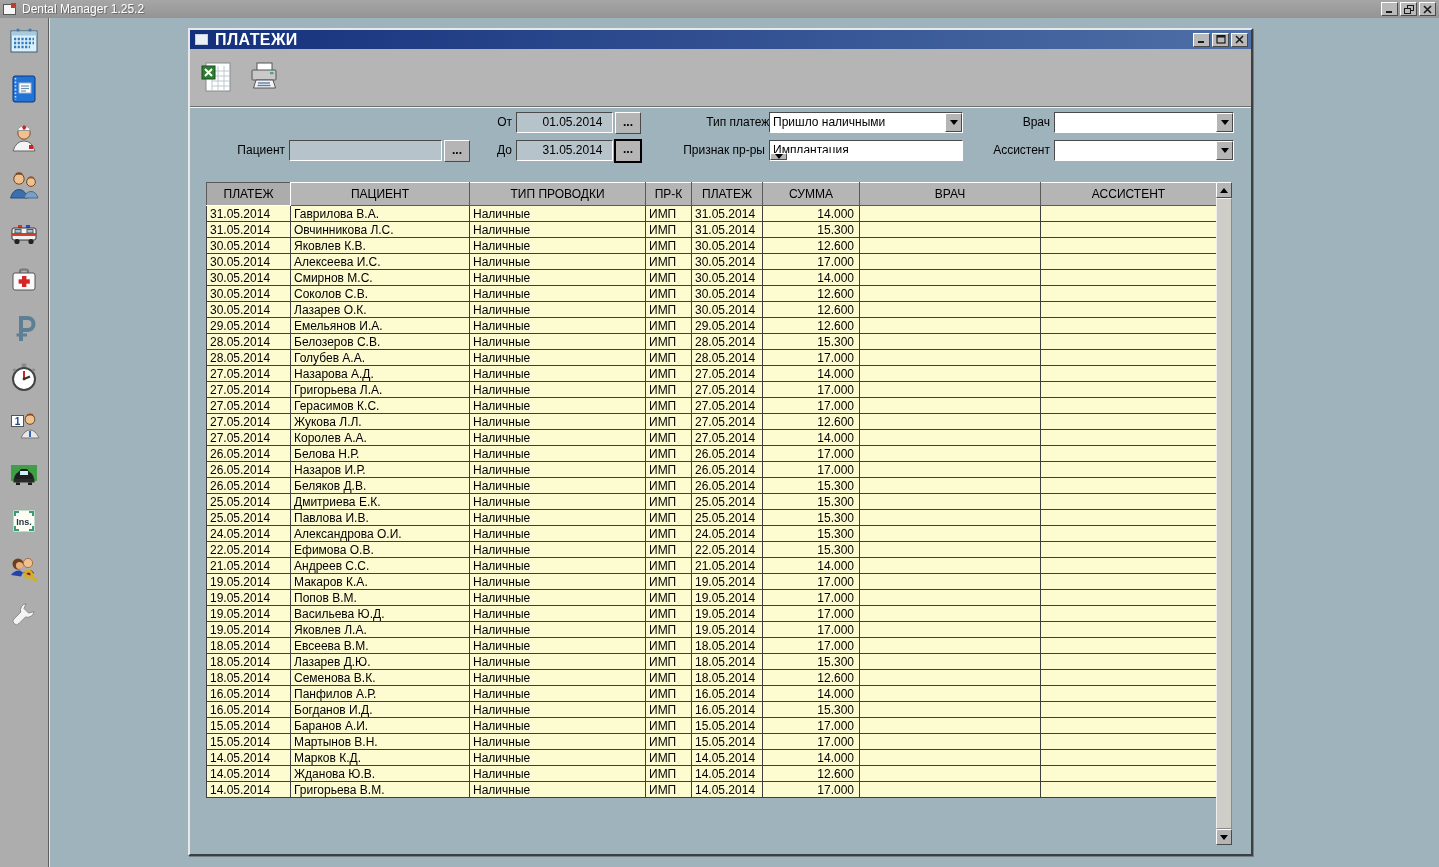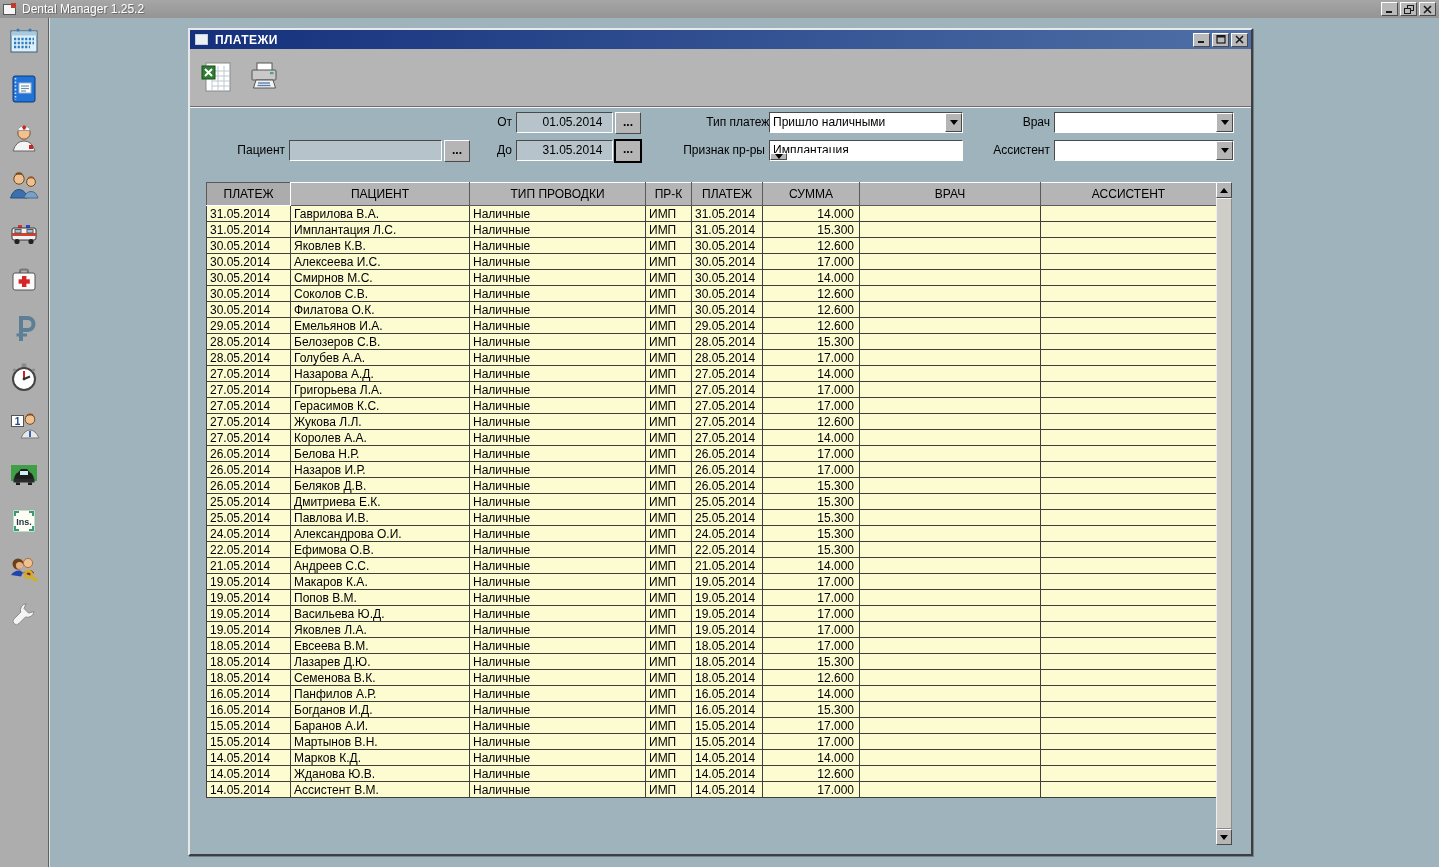--- a/index.html
+++ b/index.html
@@ -31,7 +31,7 @@
   .win-titlebar { height:19px; background:linear-gradient(to right,#14307C,#4E6FA6);
     display:flex; align-items:center; padding:0 3px; }
   .win-ticon { width:13px; height:11px; background:#EAF0F4; border:1px solid #C3D2DC; margin-left:2px; }
-  .win-title { color:#fff; font-weight:bold; font-size:12px; margin-left:7px; flex:1; letter-spacing:.4px; }
+  .win-title { color:#fff; font-weight:bold; font-size:16px; margin-left:7px; flex:1; letter-spacing:.4px; }
 
   .toolbar { height:57px; background:#B5B5B5; position:relative; }
   .tbtn { position:absolute; top:9px; width:38px; height:38px; display:flex; align-items:center; justify-content:center; }

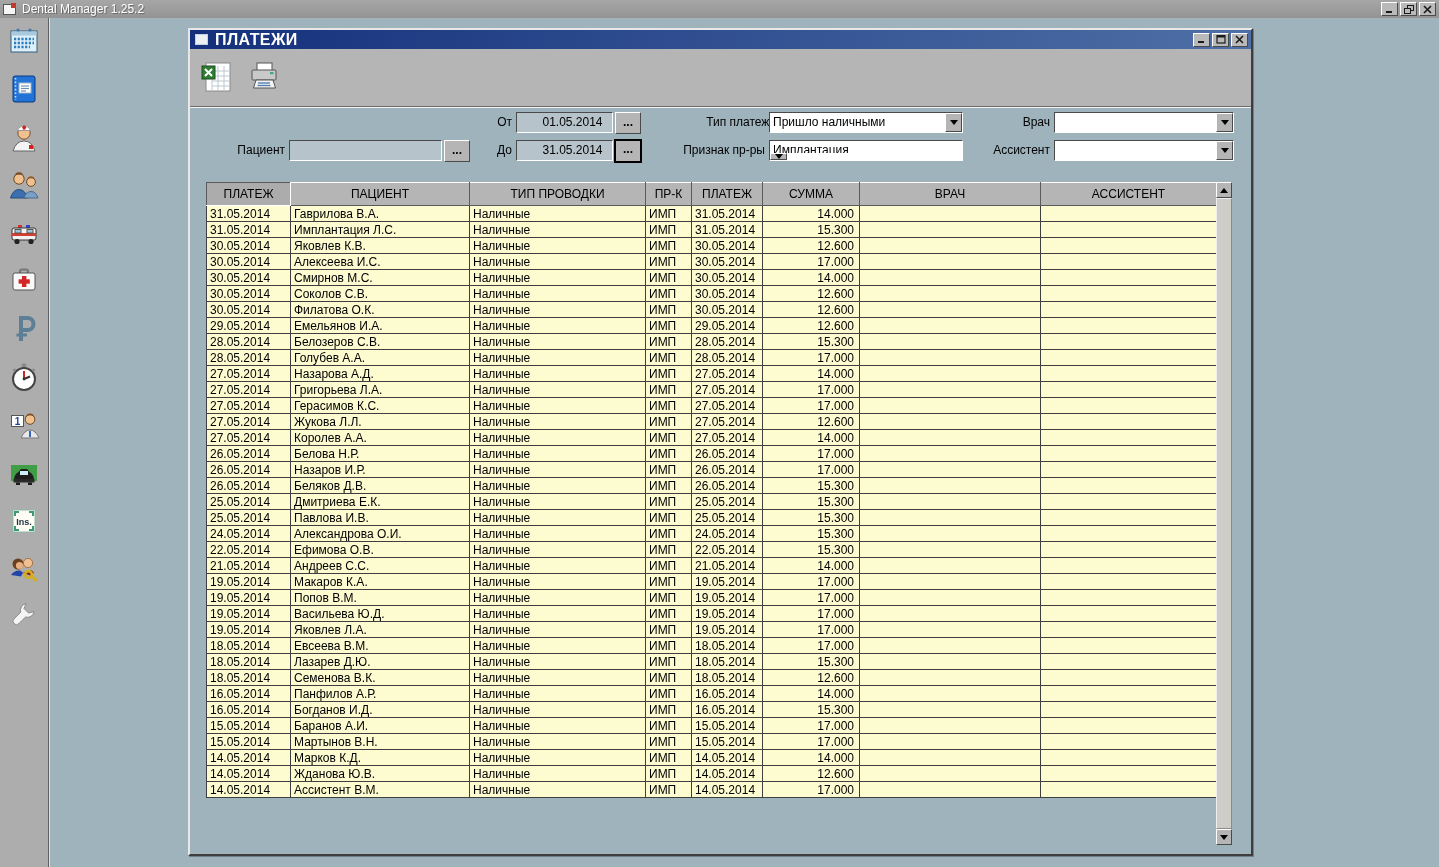--- a/index.html
+++ b/index.html
@@ -359,7 +359,7 @@
           </tr>
           <tr>
             <td>31.05.2014</td>
-            <td>Имплантация Л.С.</td>
+            <td>Овчинникова Л.С.</td>
             <td>Наличные</td>
             <td>ИМП</td>
             <td>31.05.2014</td>

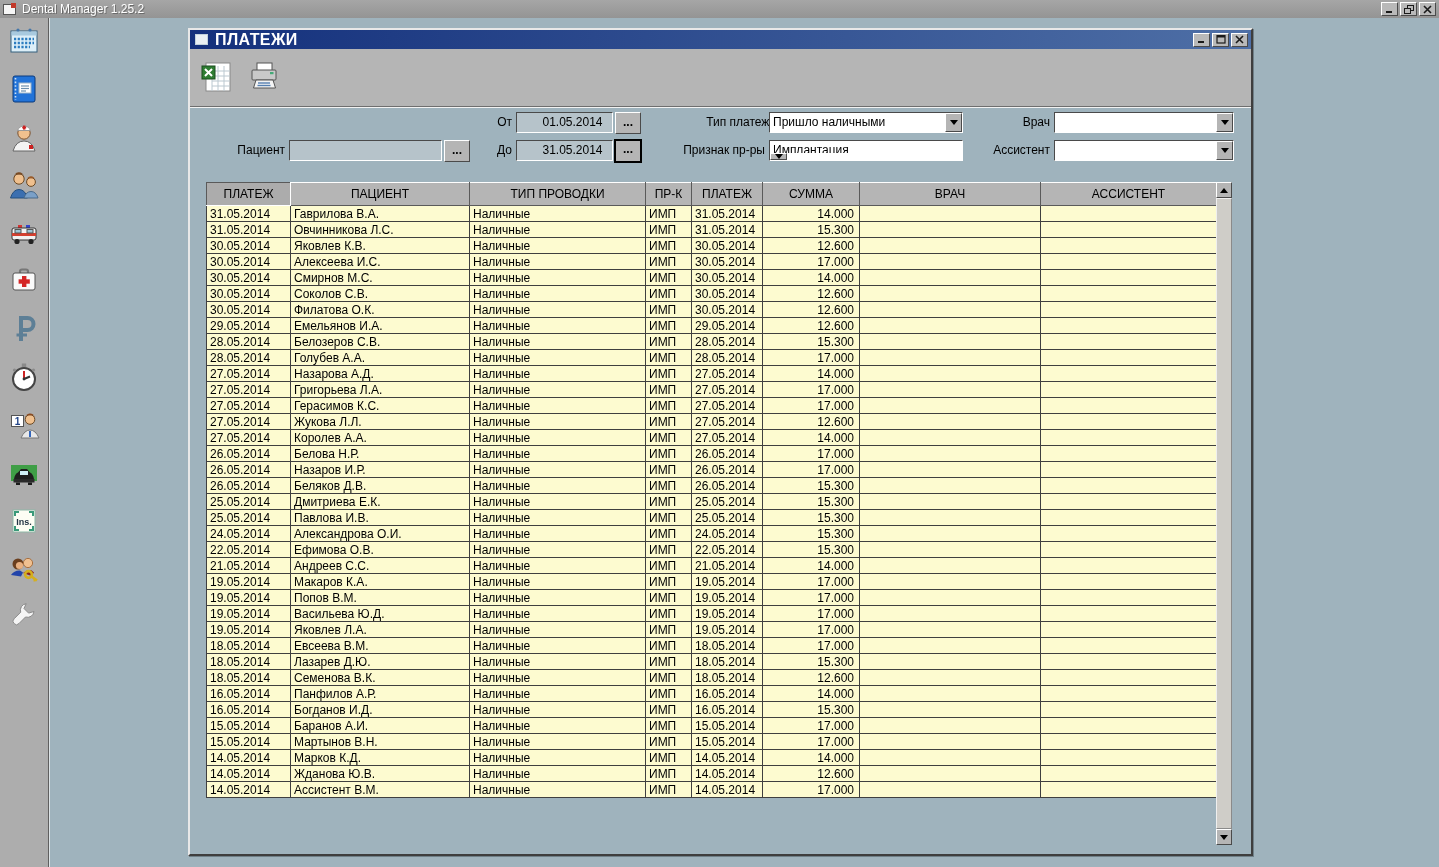--- a/index.html
+++ b/index.html
@@ -409,7 +409,7 @@
           </tr>
           <tr>
             <td>30.05.2014</td>
-            <td>Филатова О.К.</td>
+            <td>Лазарев О.К.</td>
             <td>Наличные</td>
             <td>ИМП</td>
             <td>30.05.2014</td>

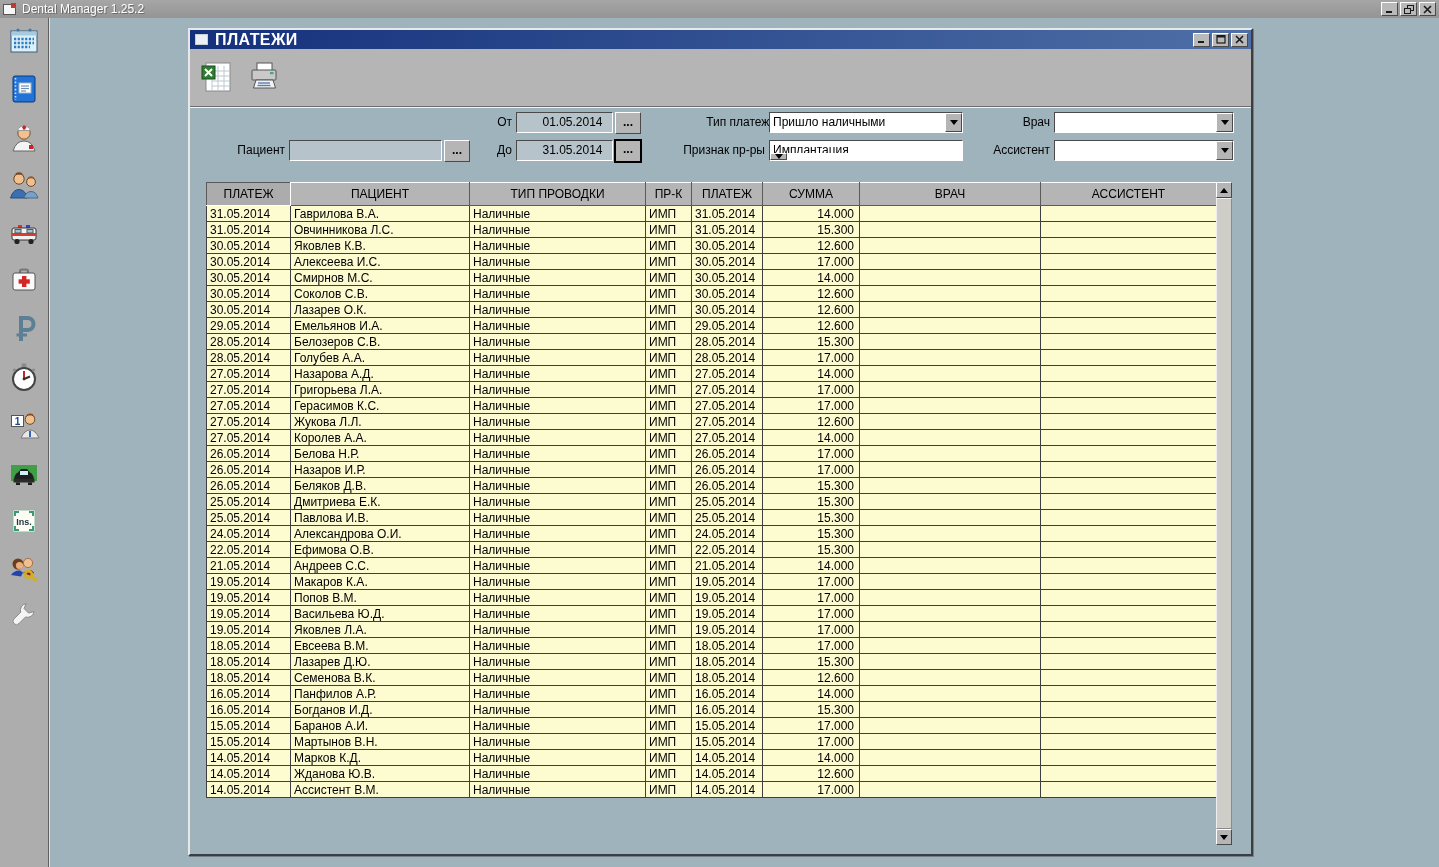--- a/index.html
+++ b/index.html
@@ -709,7 +709,7 @@
           </tr>
           <tr>
             <td>14.05.2014</td>
-            <td>Ассистент В.М.</td>
+            <td>Григорьева В.М.</td>
             <td>Наличные</td>
             <td>ИМП</td>
             <td>14.05.2014</td>

